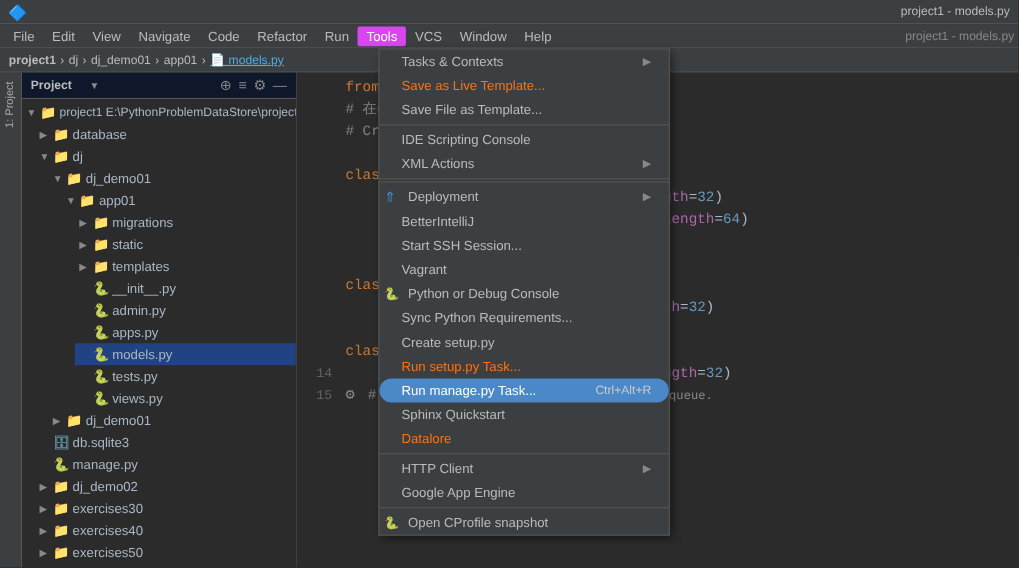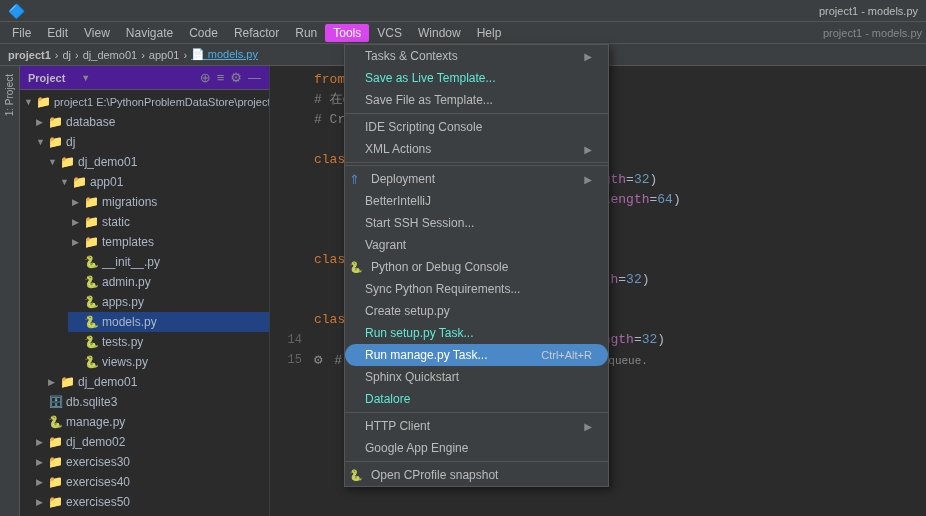--- a/index.html
+++ b/index.html
@@ -94,7 +94,7 @@
     }
     .panel-header {
       height: 24px;
-      background: #4c1d95;
+      background: #0f172a;
       display: flex;
       align-items: center;
       padding: 0 8px;

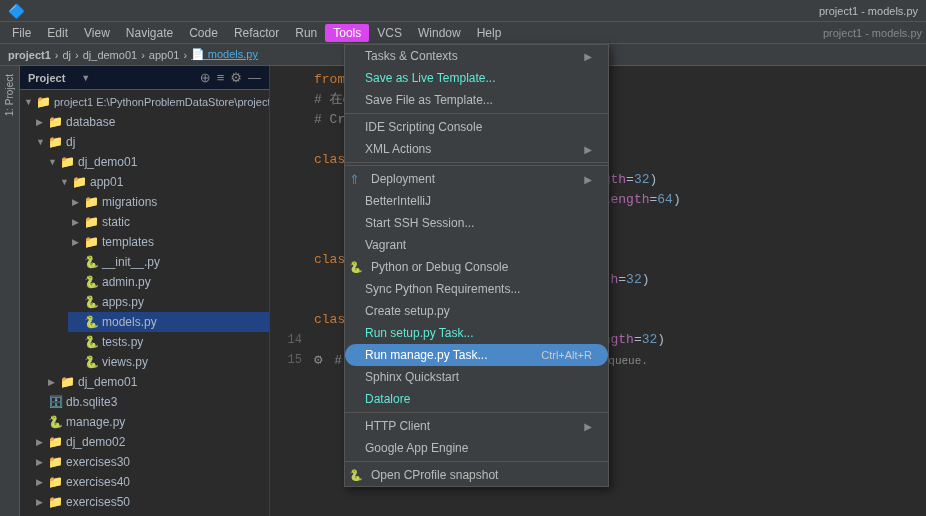--- a/index.html
+++ b/index.html
@@ -208,7 +208,7 @@
       color: white;
       border-radius: 11px;
     }
-    .dd-item.disabled { color: #5eead4; cursor: default; }
+    .dd-item.disabled { color: #f97316; cursor: default; }
     .dd-separator {
       height: 1px;
       background: #555;

